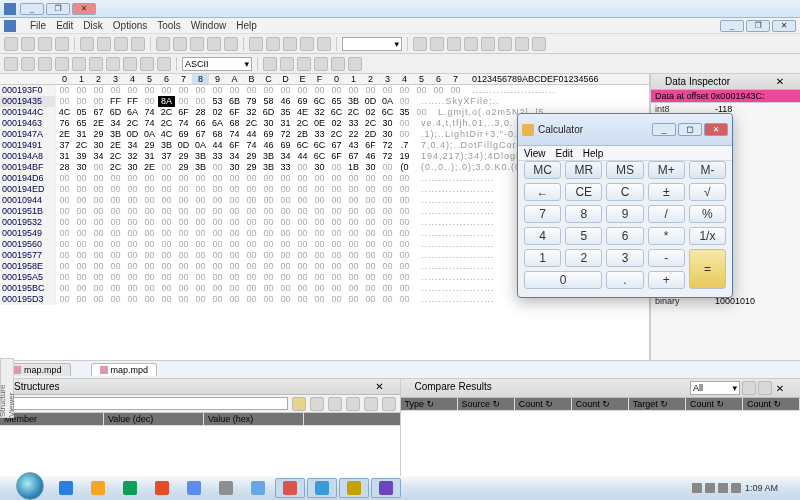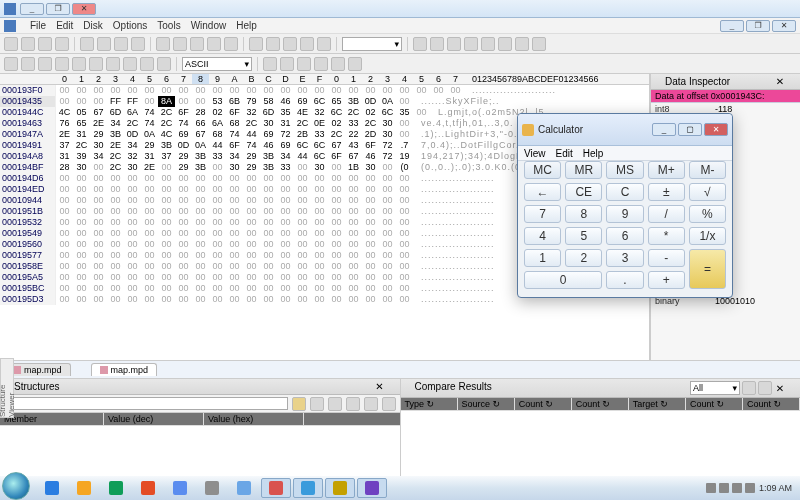--- a/index.html
+++ b/index.html
@@ -65,7 +65,7 @@
 .statusbar .f { flex:1; padding:0 4px; }
 .statusbar .s { padding: 0 6px; border-left: 1px solid #ccc; }
 
-.taskbar { position:absolute; bottom:0; left:0; right:0; height:24px; background: linear-gradient(#f6f9fc,#d6e4f0,#c6d7ea); display:flex; align-items:center; padding:0 2px; }
+.taskbar { position:absolute; bottom:0; left:0; right:0; height:24px; background: linear-gradient(#f6f9fc,#d6e4f0,#c6d7ea); display:flex; align-items:center; padding:0 16px; }
 .start { width:28px; height:28px; border-radius:50%; background: radial-gradient(circle at 40% 40%, #aee, #38b 60%, #157); margin-right:6px; transform:translateY(-2px); border: 1px solid #6aa; }
 .tb-item { width:30px; height:20px; margin:0 1px; border-radius:2px; display:flex; align-items:center; justify-content:center; }
 .tb-item.active { background:#c7dbef; border:1px solid #88a8c8; }

